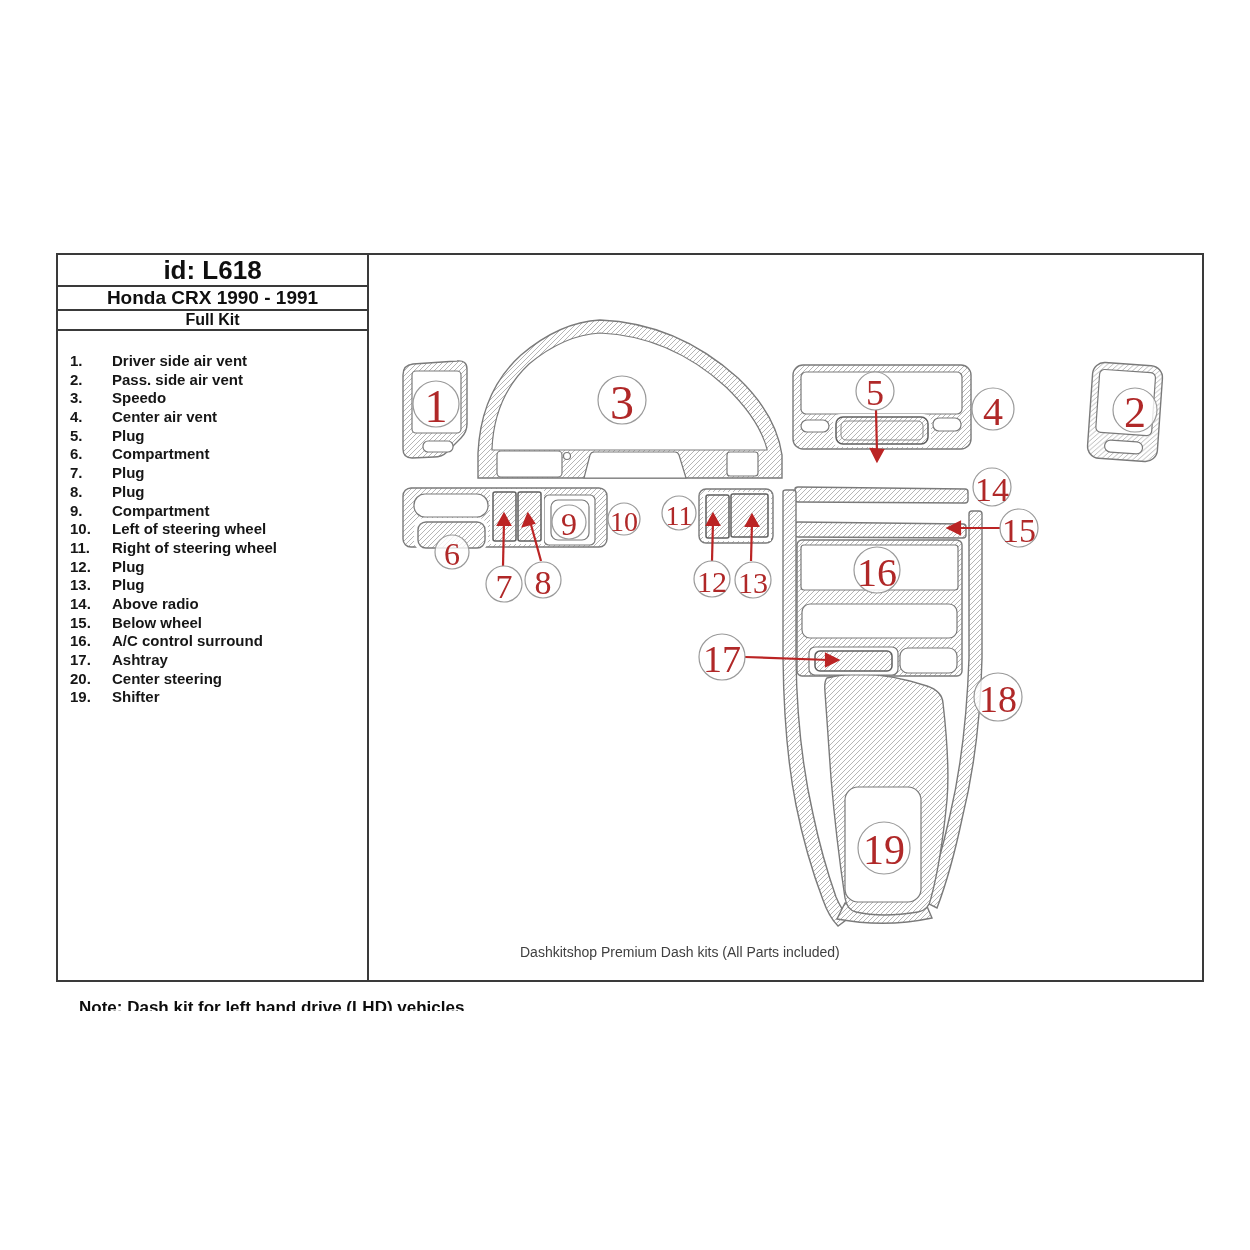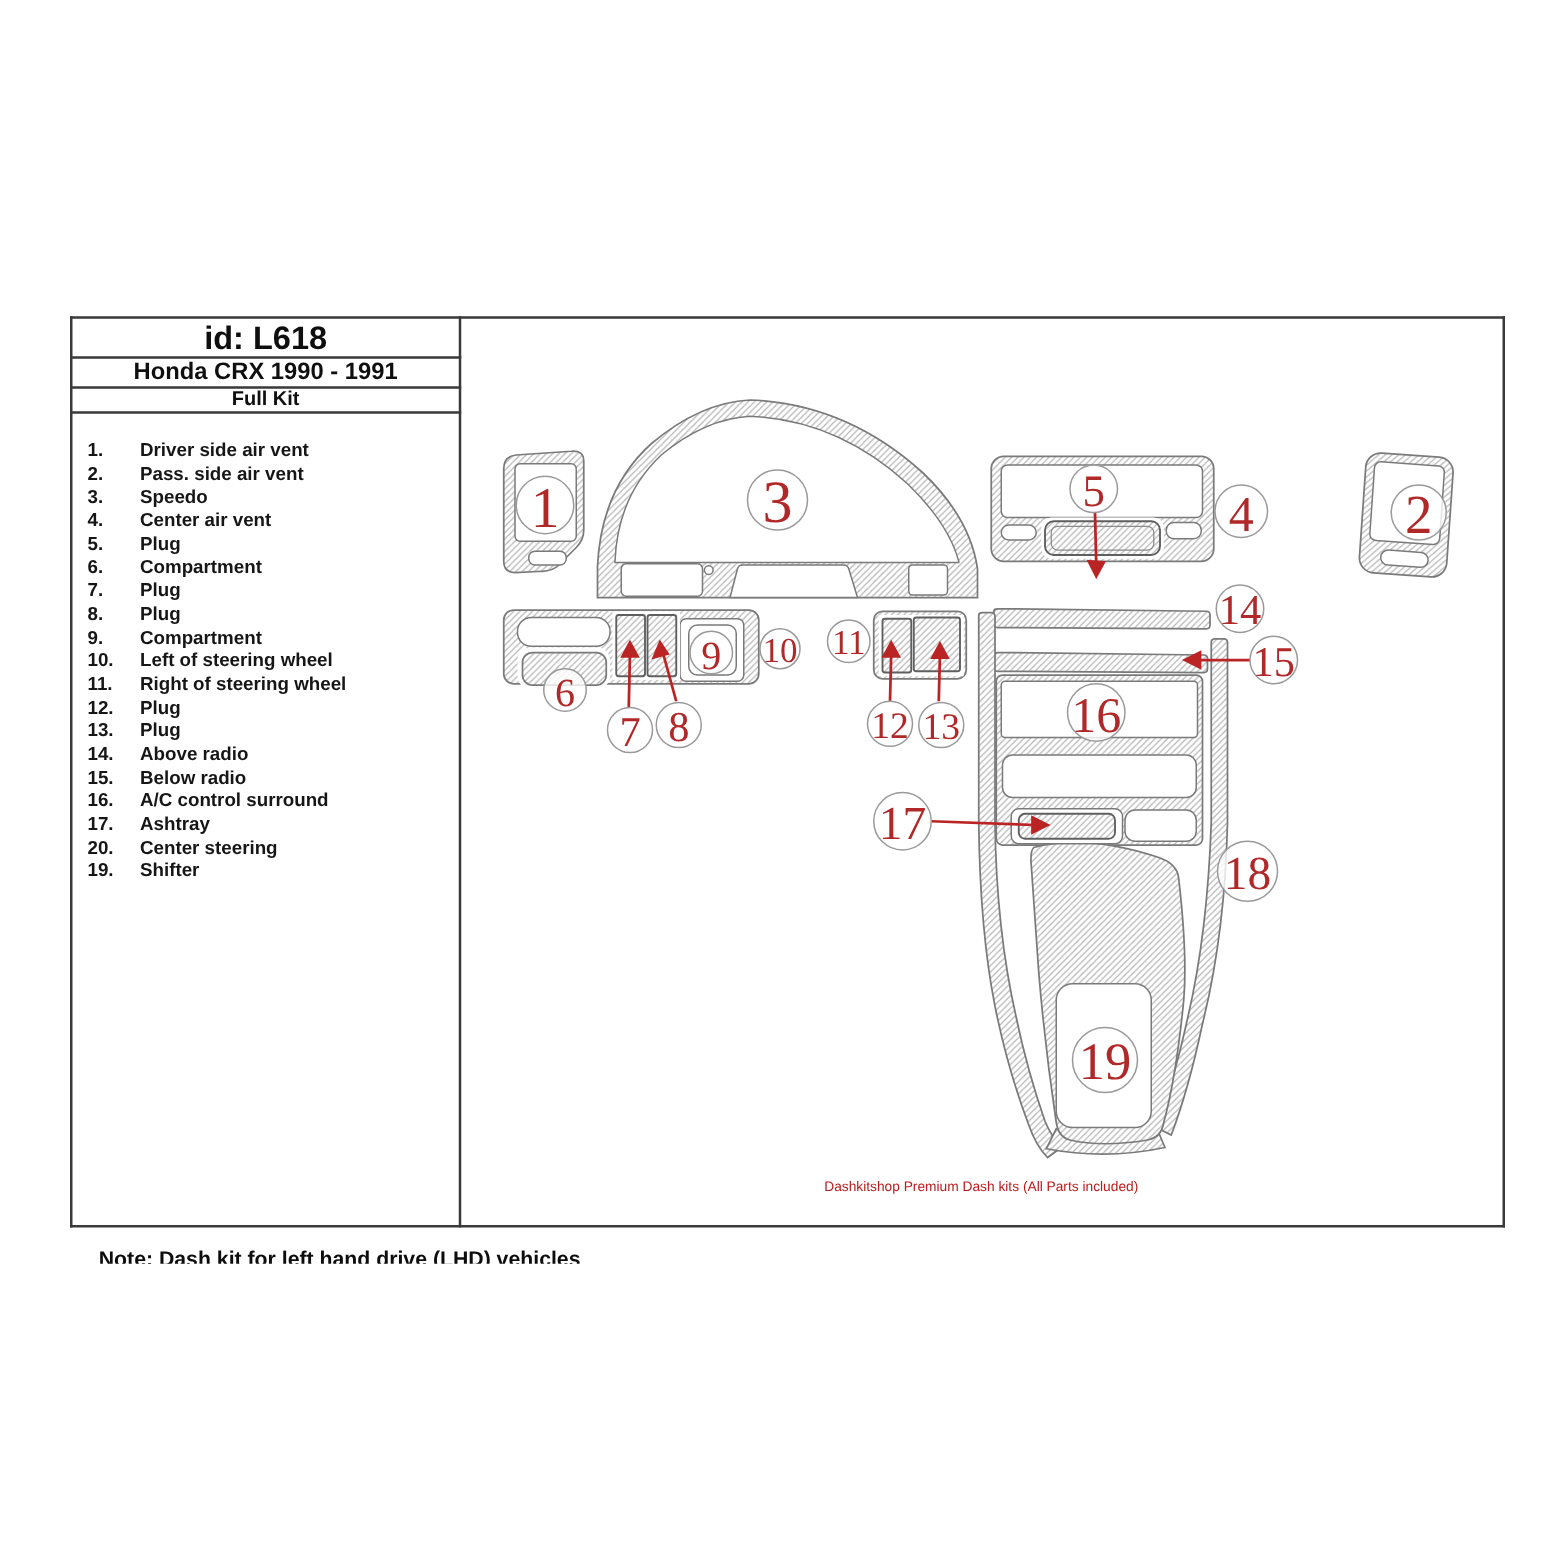--- a/index.html
+++ b/index.html
@@ -57,7 +57,7 @@
     <div class="list-row"><span class="num">12.</span><span class="lbl">Plug</span></div>
     <div class="list-row"><span class="num">13.</span><span class="lbl">Plug</span></div>
     <div class="list-row"><span class="num">14.</span><span class="lbl">Above radio</span></div>
-    <div class="list-row"><span class="num">15.</span><span class="lbl">Below radio</span></div>
+    <div class="list-row"><span class="num">15.</span><span class="lbl">Below wheel</span></div>
     <div class="list-row"><span class="num">16.</span><span class="lbl">A/C control surround</span></div>
     <div class="list-row"><span class="num">17.</span><span class="lbl">Ashtray</span></div>
     <div class="list-row"><span class="num">20.</span><span class="lbl">Center steering</span></div>

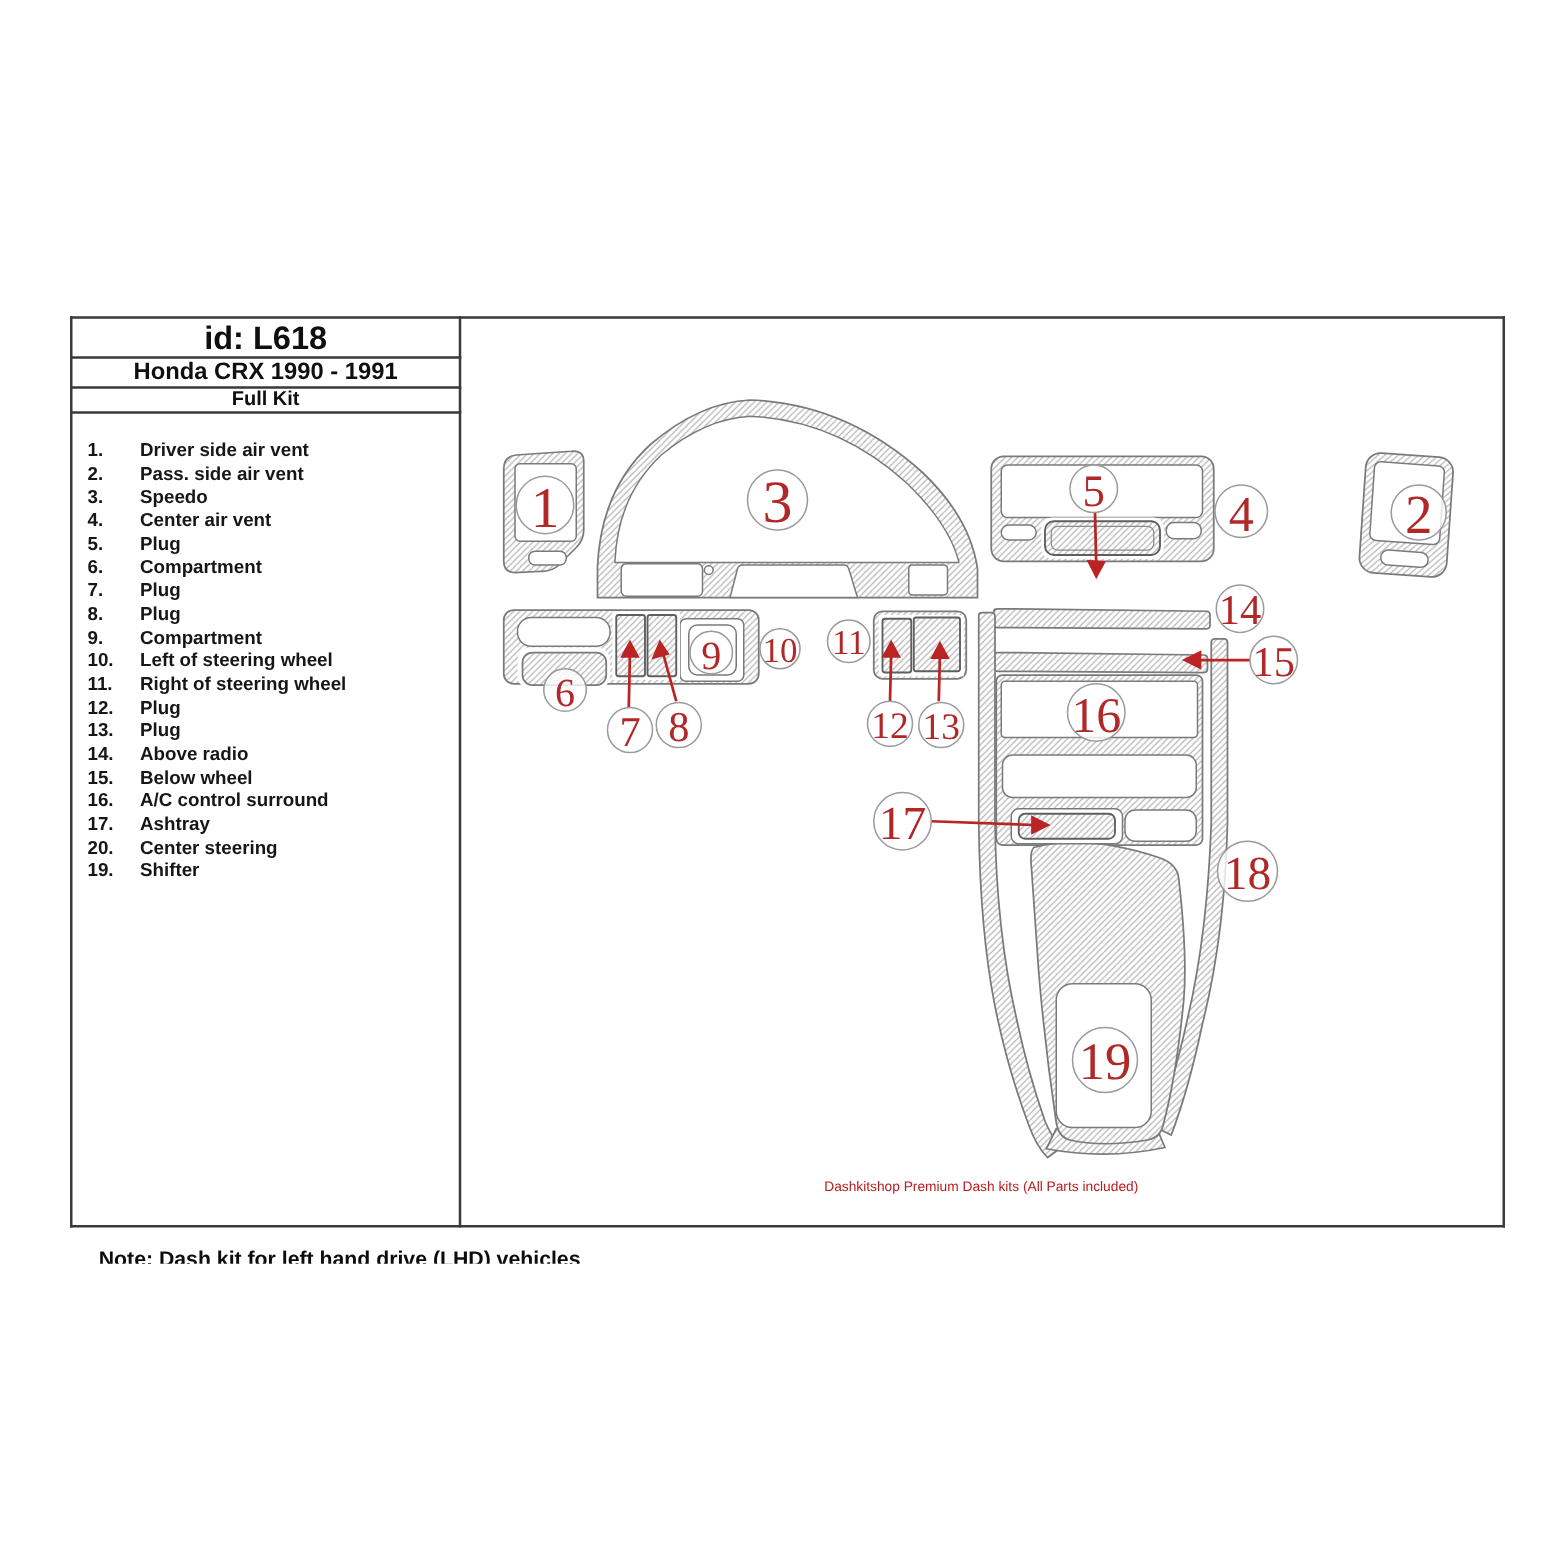--- a/index.html
+++ b/index.html
@@ -16,8 +16,8 @@
   .list-row{height:18.7px;line-height:18.7px;font-size:15px;font-weight:bold;white-space:nowrap;}
   .list-row .num{display:inline-block;padding-left:14px;width:42px;}
   .list-row .lbl{display:inline-block;}
-  .caption{position:absolute;left:520px;top:944px;width:530px;text-align:center;
-           font-size:11px;color:#b91c1c;}
+  .caption{position:absolute;left:520px;top:944px;width:530px;text-align:left;
+           font-size:14px;color:#404040;}
   .note-clip{position:absolute;left:0;top:998px;width:540px;height:13px;overflow:hidden;margin-left:24px;}
   .note{position:absolute;left:55px;top:0;font-size:17px;font-weight:bold;color:#0d0d0d;white-space:nowrap;}
   svg.diagram{position:absolute;left:0;top:0;}

